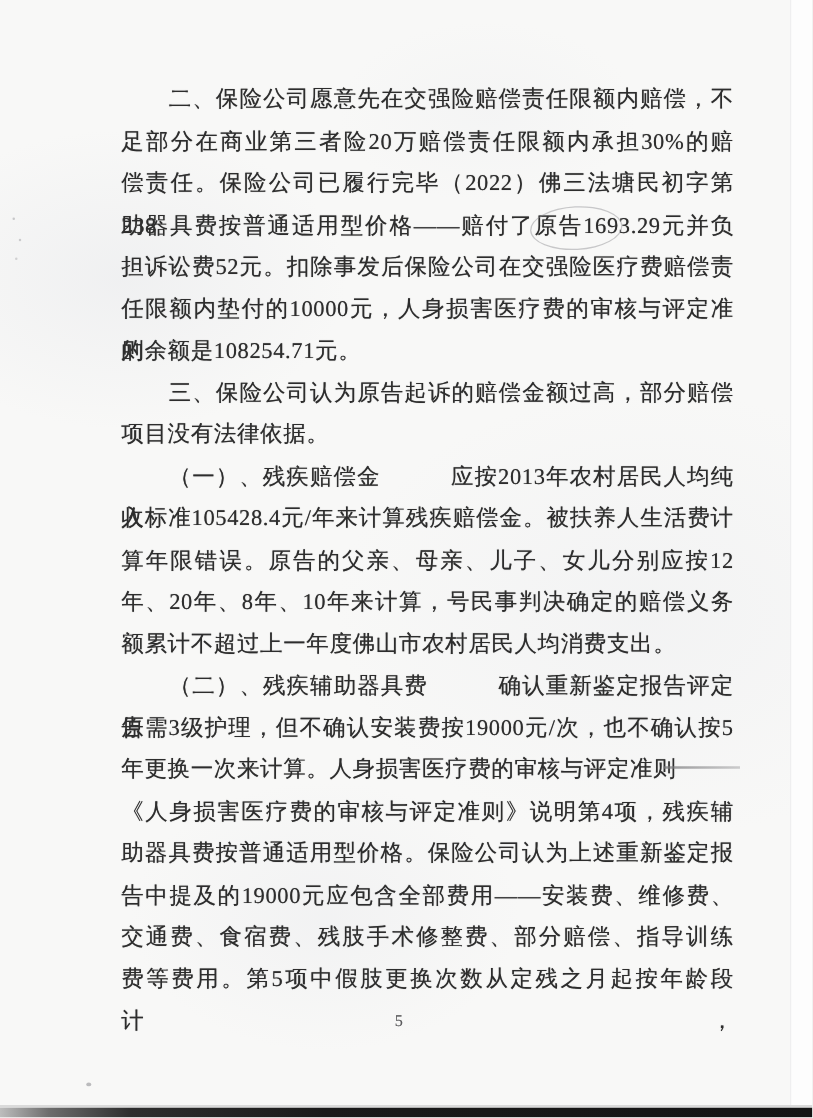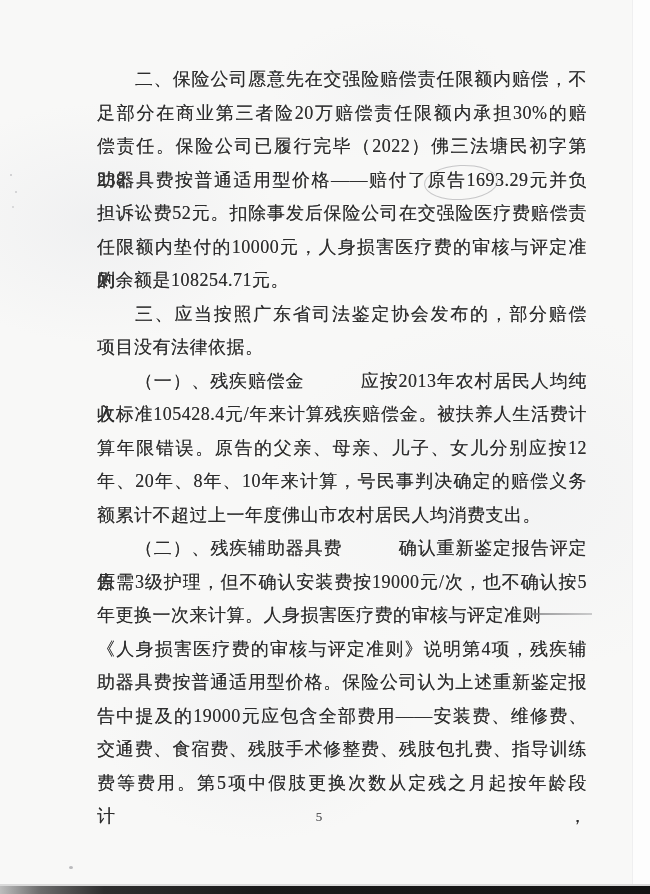--- a/index.html
+++ b/index.html
@@ -66,7 +66,7 @@
       <div class="line just">担诉讼费52元。扣除事发后保险公司在交强险医疗费赔偿责</div>
       <div class="line just">任限额内垫付的10000元，人身损害医疗费的审核与评定准则</div>
       <div class="line">的余额是108254.71元。</div>
-      <div class="line indent just">三、应当按照广东省司法鉴定协会发布的，部分赔偿</div>
+      <div class="line indent just">三、保险公司认为原告起诉的赔偿金额过高，部分赔偿</div>
       <div class="line">项目没有法律依据。</div>
       <div class="line indent just">（一）、残疾赔偿金　　　应按2013年农村居民人均纯收</div>
       <div class="line just">入标准105428.4元/年来计算残疾赔偿金。被扶养人生活费计</div>

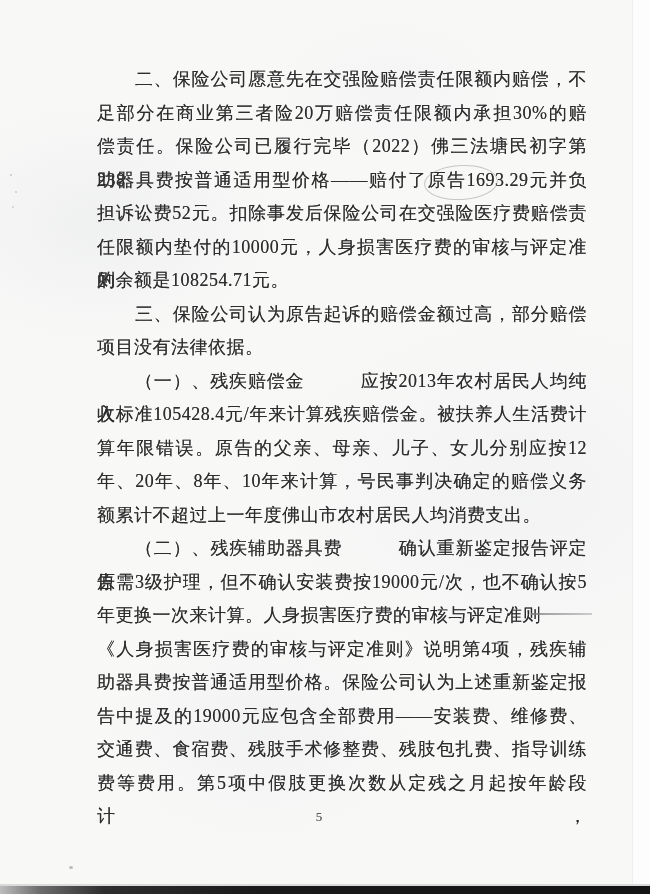--- a/index.html
+++ b/index.html
@@ -79,7 +79,7 @@
       <div class="line just">《人身损害医疗费的审核与评定准则》说明第4项，残疾辅</div>
       <div class="line just">助器具费按普通适用型价格。保险公司认为上述重新鉴定报</div>
       <div class="line just">告中提及的19000元应包含全部费用——安装费、维修费、</div>
-      <div class="line just">交通费、食宿费、残肢手术修整费、残肢包扎费、指导训练</div>
+      <div class="line just">交通费、食宿费、残肢手术修整费、部分赔偿、指导训练</div>
       <div class="line just">费等费用。第5项中假肢更换次数从定残之月起按年龄段计，</div>
     </div>
 

